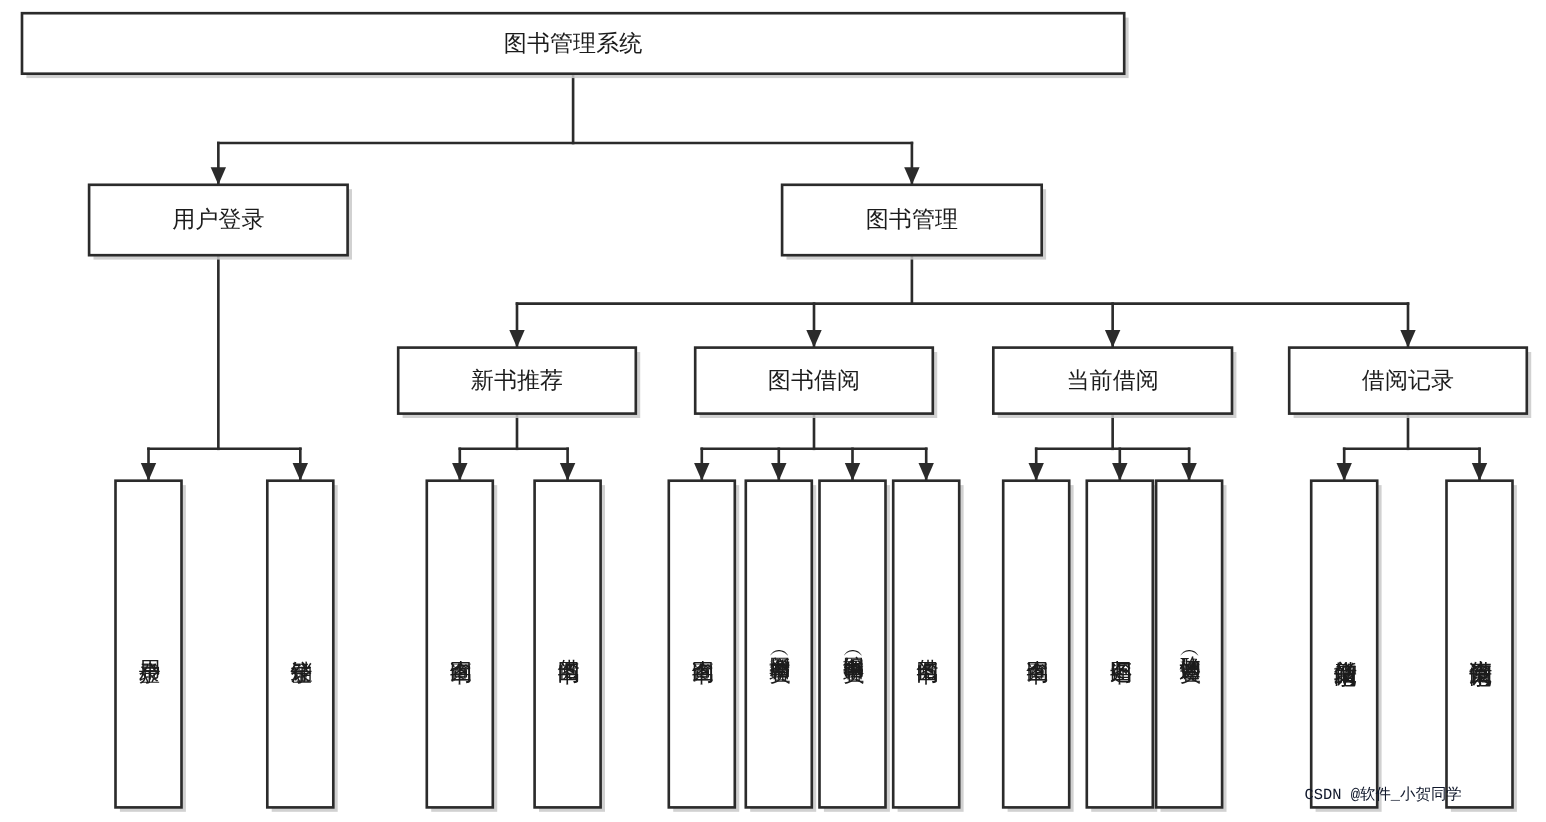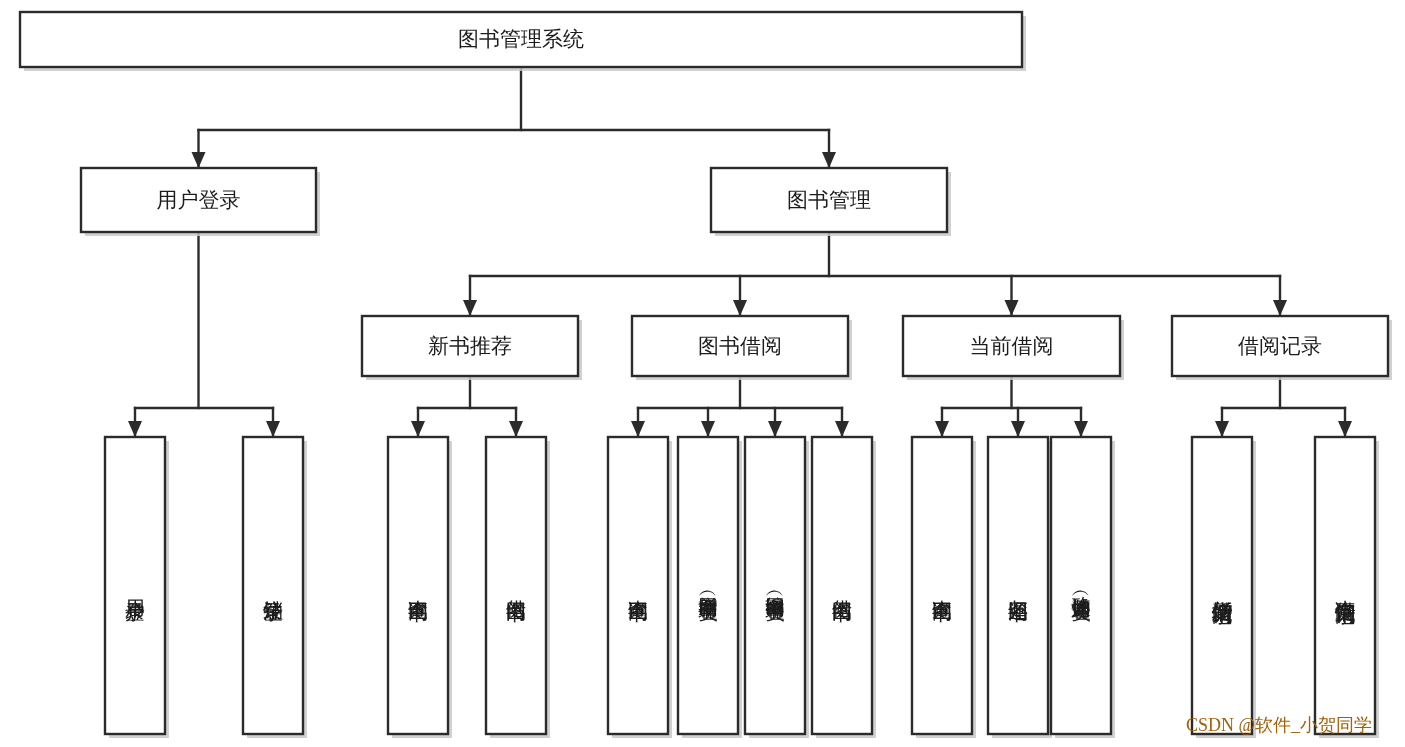--- a/index.html
+++ b/index.html
@@ -69,9 +69,9 @@
   }
   .watermark {
     position: absolute;
-    font-family: Liberation Serif, serif;
-    font-size: 18px;
-    color: #a16207;
+    font-family: Liberation Mono, monospace;
+    font-size: 14px;
+    color: #0f172a;
     white-space: nowrap;
     user-select: none;
   }

